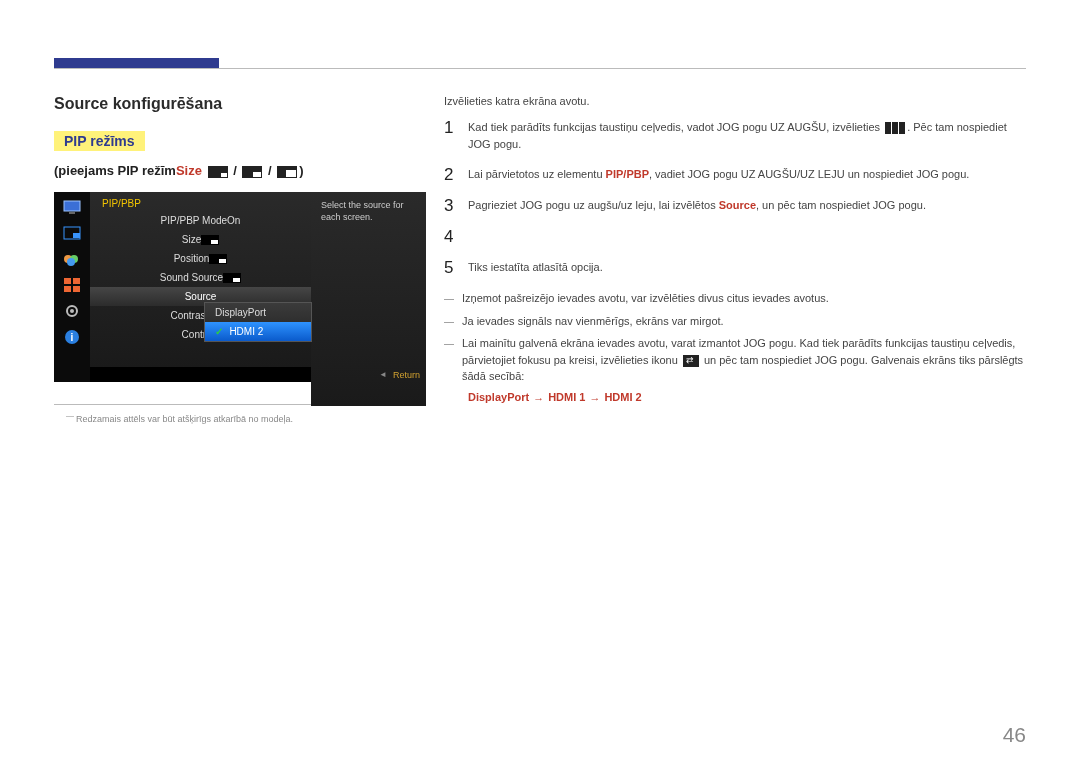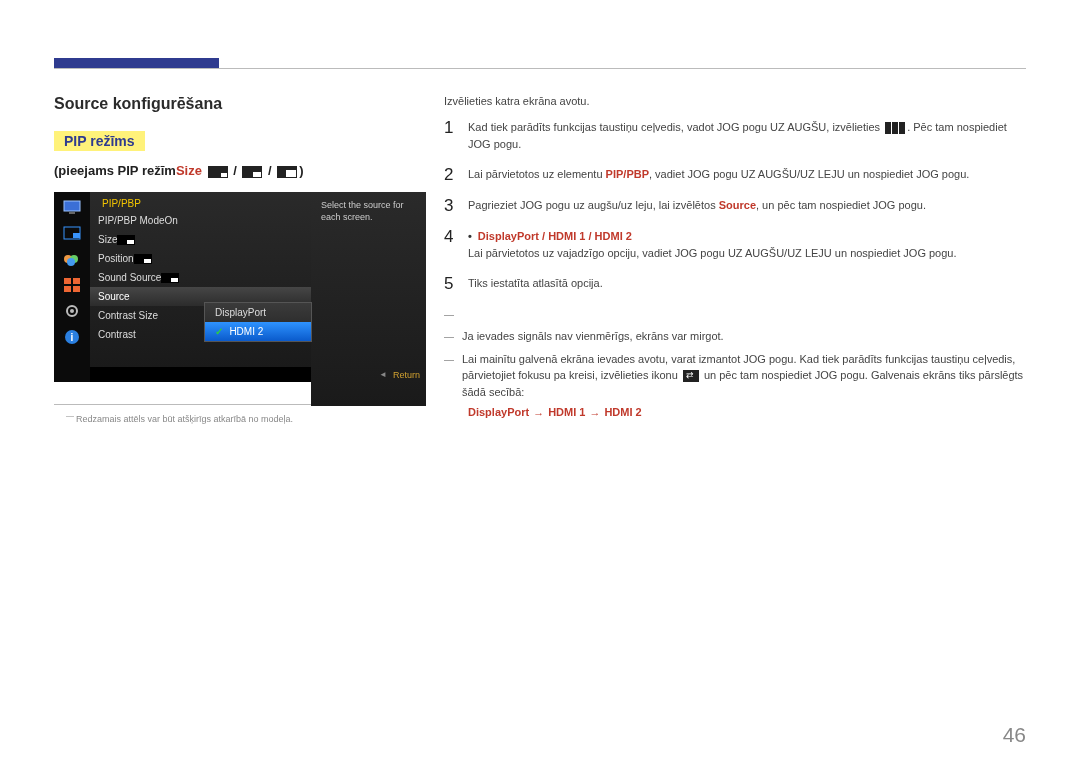--- a/index.html
+++ b/index.html
@@ -74,8 +74,8 @@
   }
   .osd-title { color: #f2c400; font-size: 10px; padding: 6px 12px 2px; }
   .osd-row {
-    display: flex; justify-content: flex-start; align-items: center;
-    padding: 4px 8px; color: #ddd; font-size: 10px;
+    display: flex; justify-content: center; align-items: center;
+    padding: 4px 16px; color: #ddd; font-size: 10px;
   }
   .osd-row.highlight { background: linear-gradient(#464646,#2c2c2c); color: #fff; }
   .osd-rowval-icon {

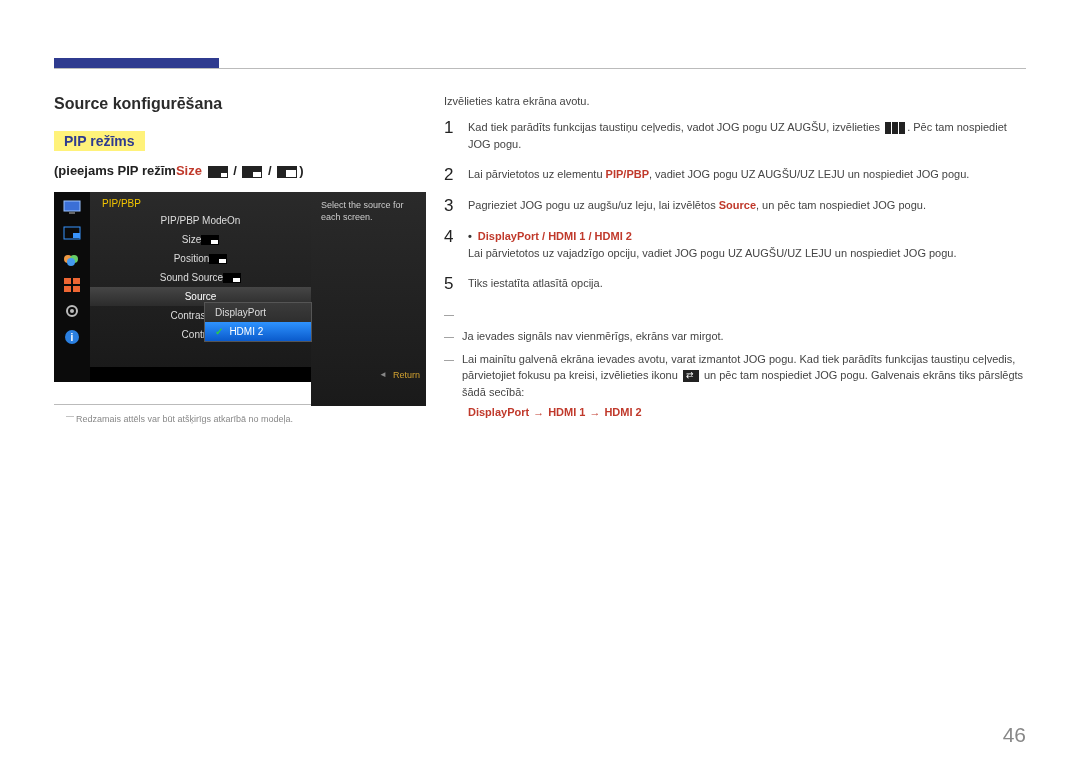--- a/index.html
+++ b/index.html
@@ -270,10 +270,6 @@
 
     <div class="step">
       <div class="step-num">4</div>
-      <div class="step-text">
-        <div class="dot-bullet red">DisplayPort / HDMI 1 / HDMI 2</div>
-        <div>Lai pārvietotos uz vajadzīgo opciju, vadiet JOG pogu UZ AUGŠU/UZ LEJU un nospiediet JOG pogu.</div>
-      </div>
     </div>
 
     <div class="step">

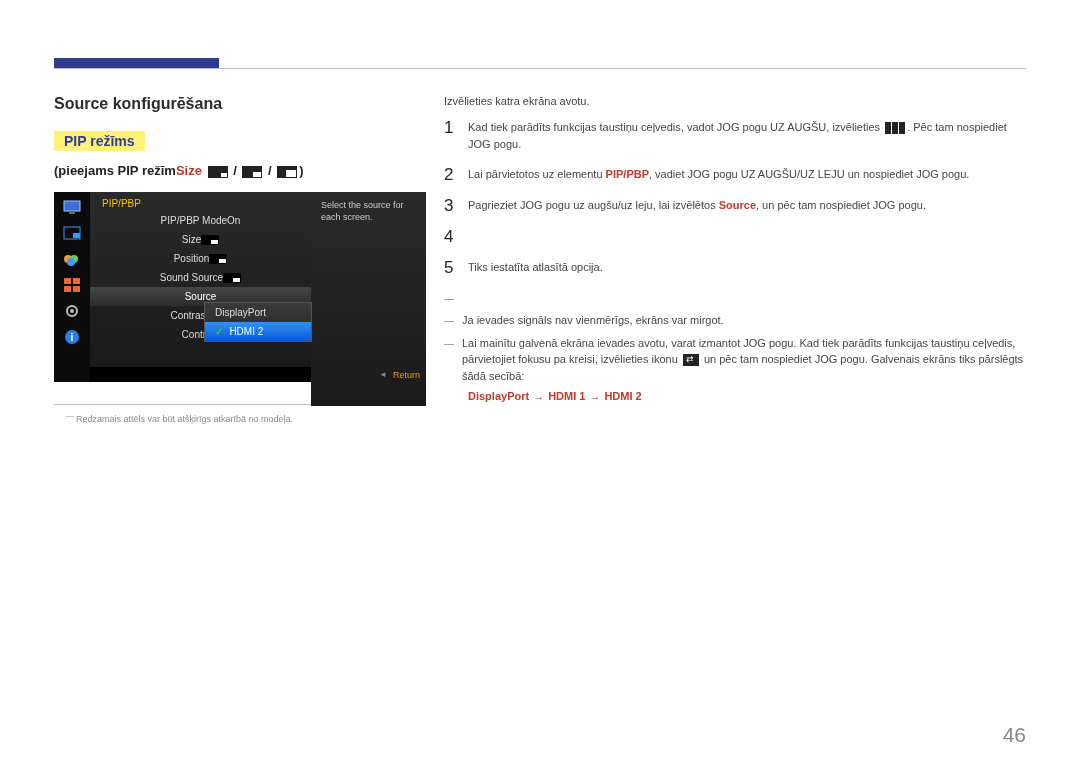--- a/index.html
+++ b/index.html
@@ -279,6 +279,7 @@
 
     <div class="bullet-row">
       <span class="bullet-dash">―</span>
+      <span>Izņemot pašreizējo ievades avotu, var izvēlēties divus citus ievades avotus.</span>
     </div>
     <div class="bullet-row">
       <span class="bullet-dash">―</span>

